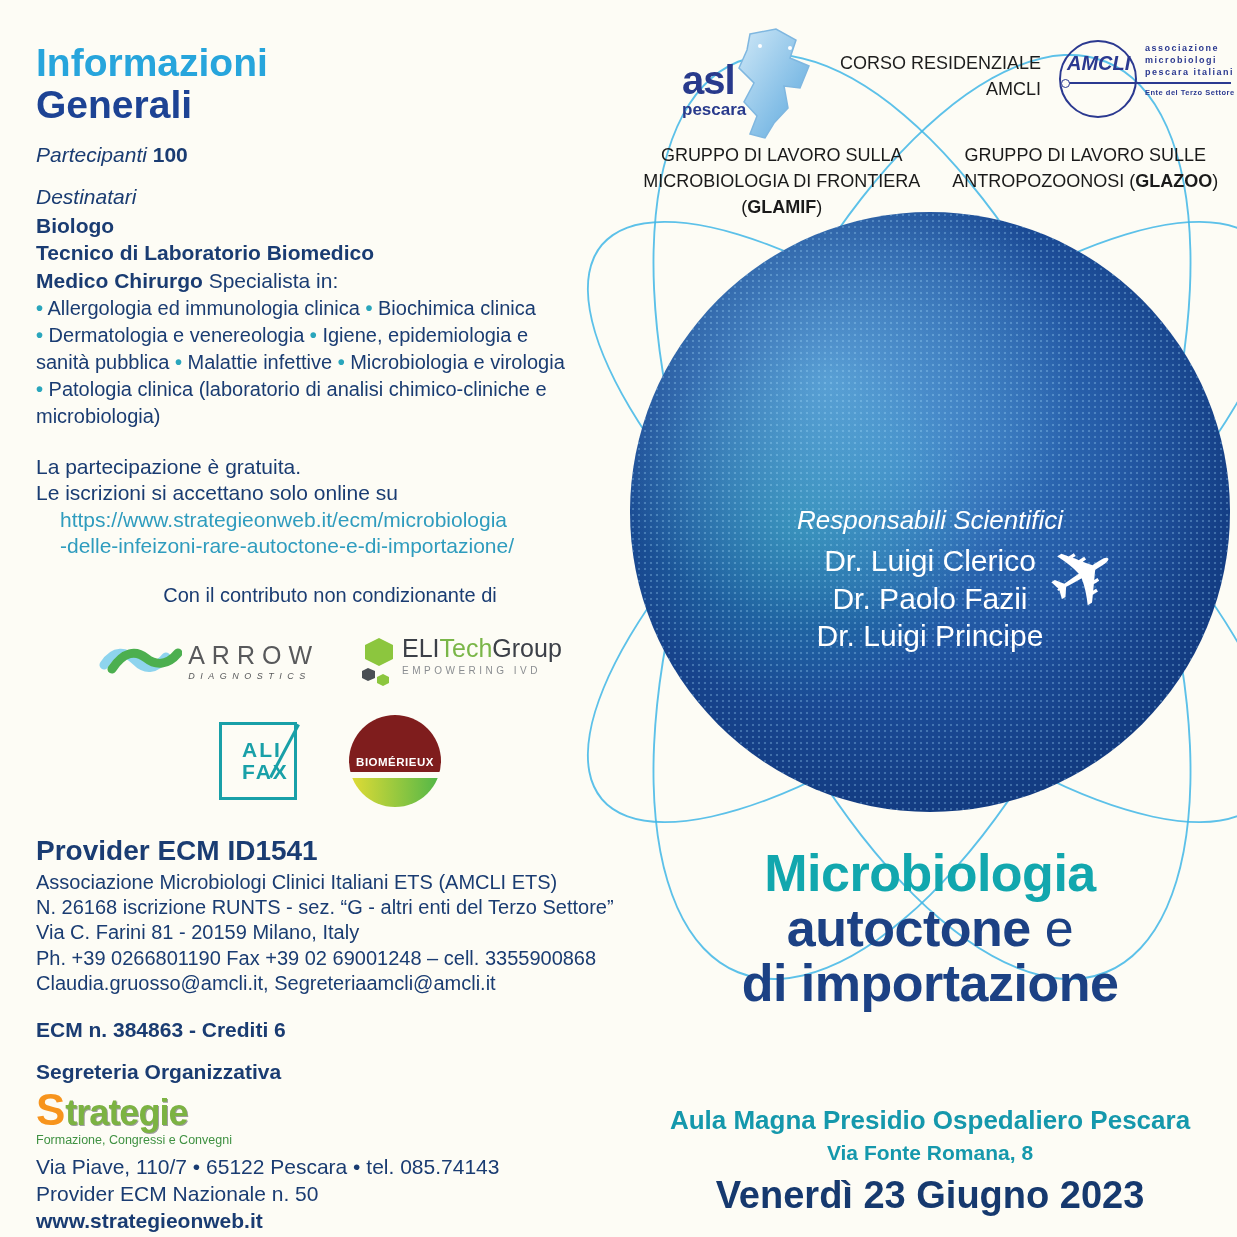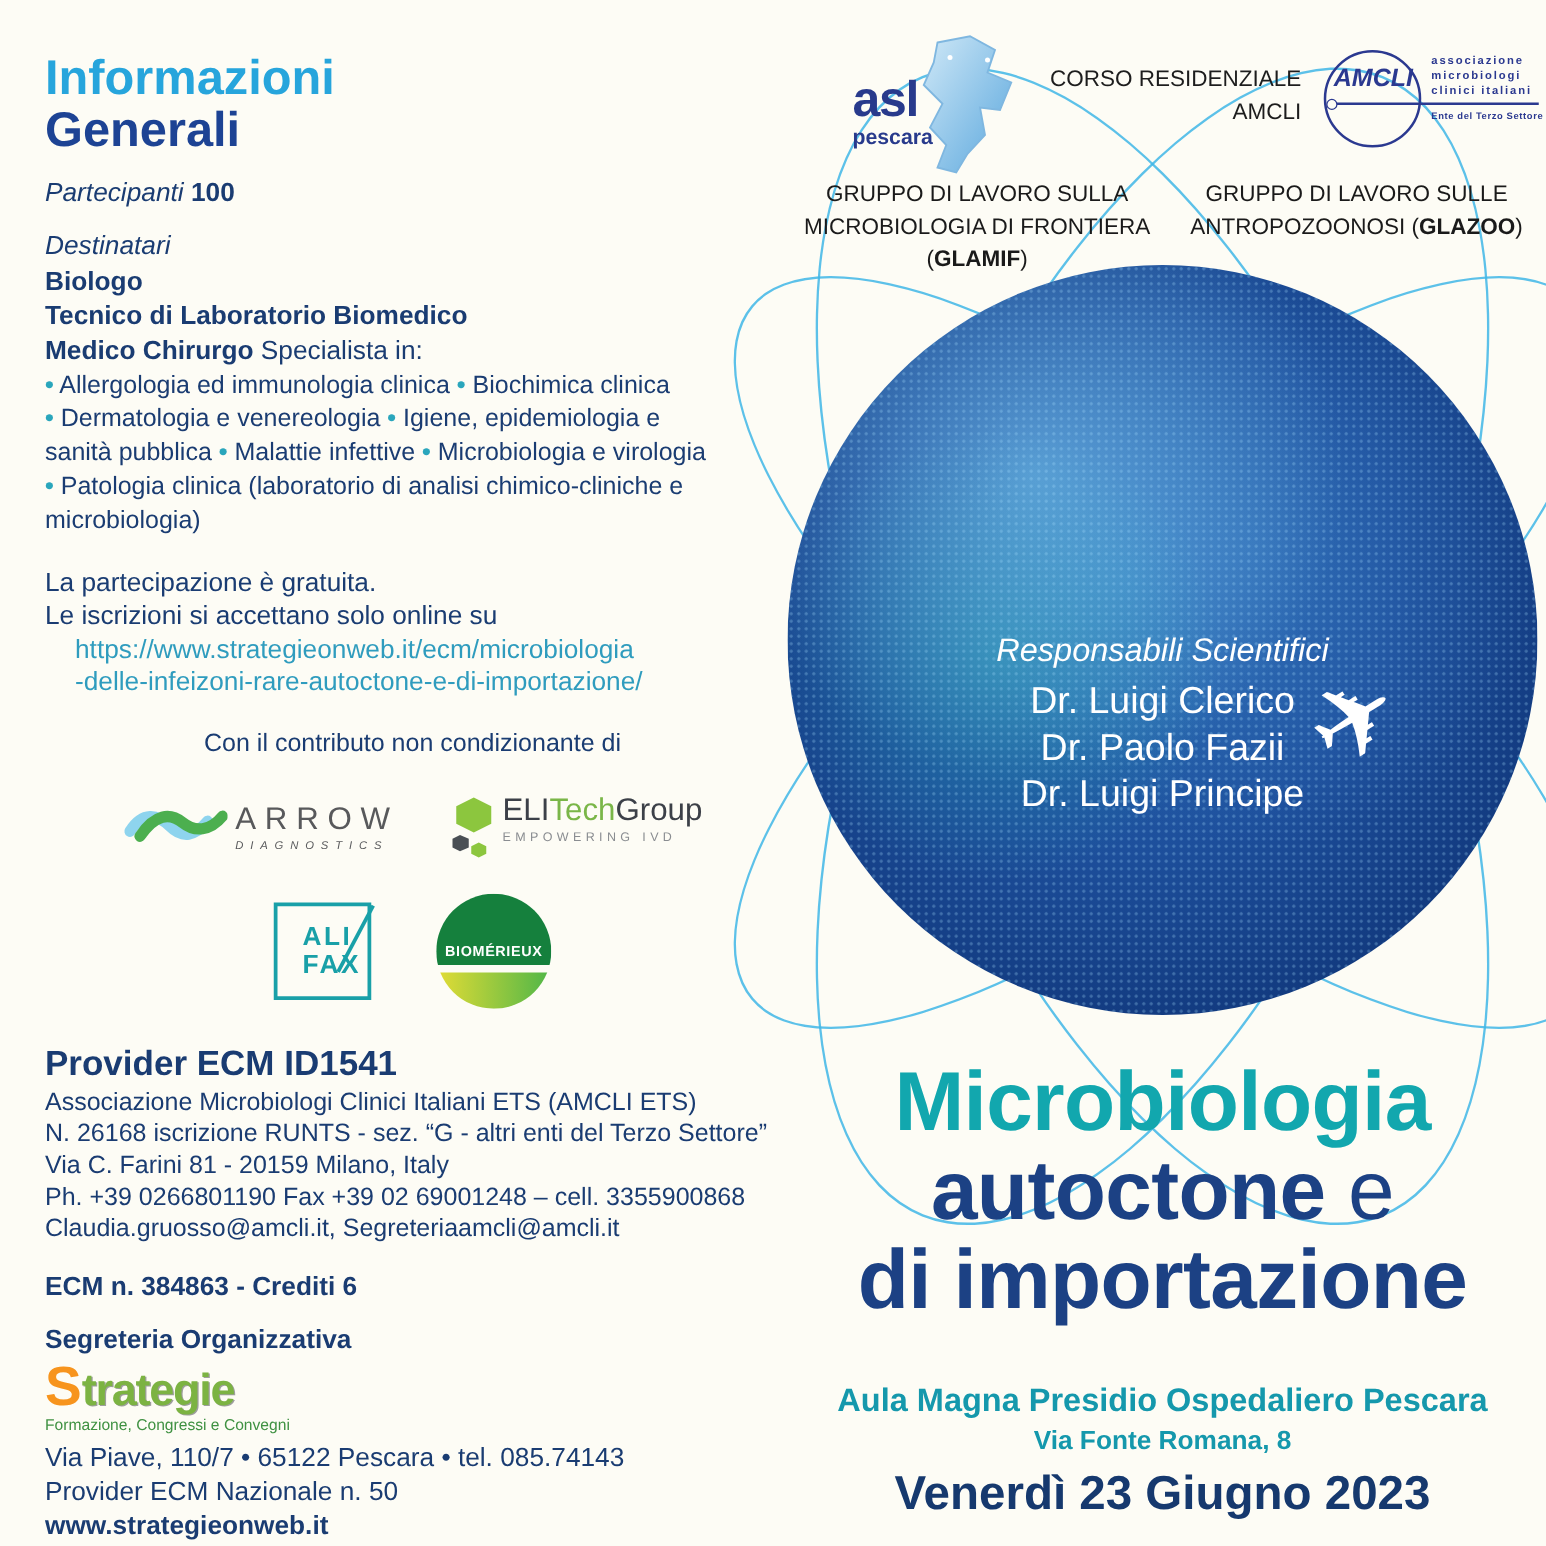--- a/index.html
+++ b/index.html
@@ -258,7 +258,7 @@
       <div class="amcli-sub">
         <div>associazione</div>
         <div>microbiologi</div>
-        <div>clinici italiani</div>
+        <div>pescara italiani</div>
       </div>
       <div class="amcli-ets">Ente del Terzo Settore</div>
     </div>

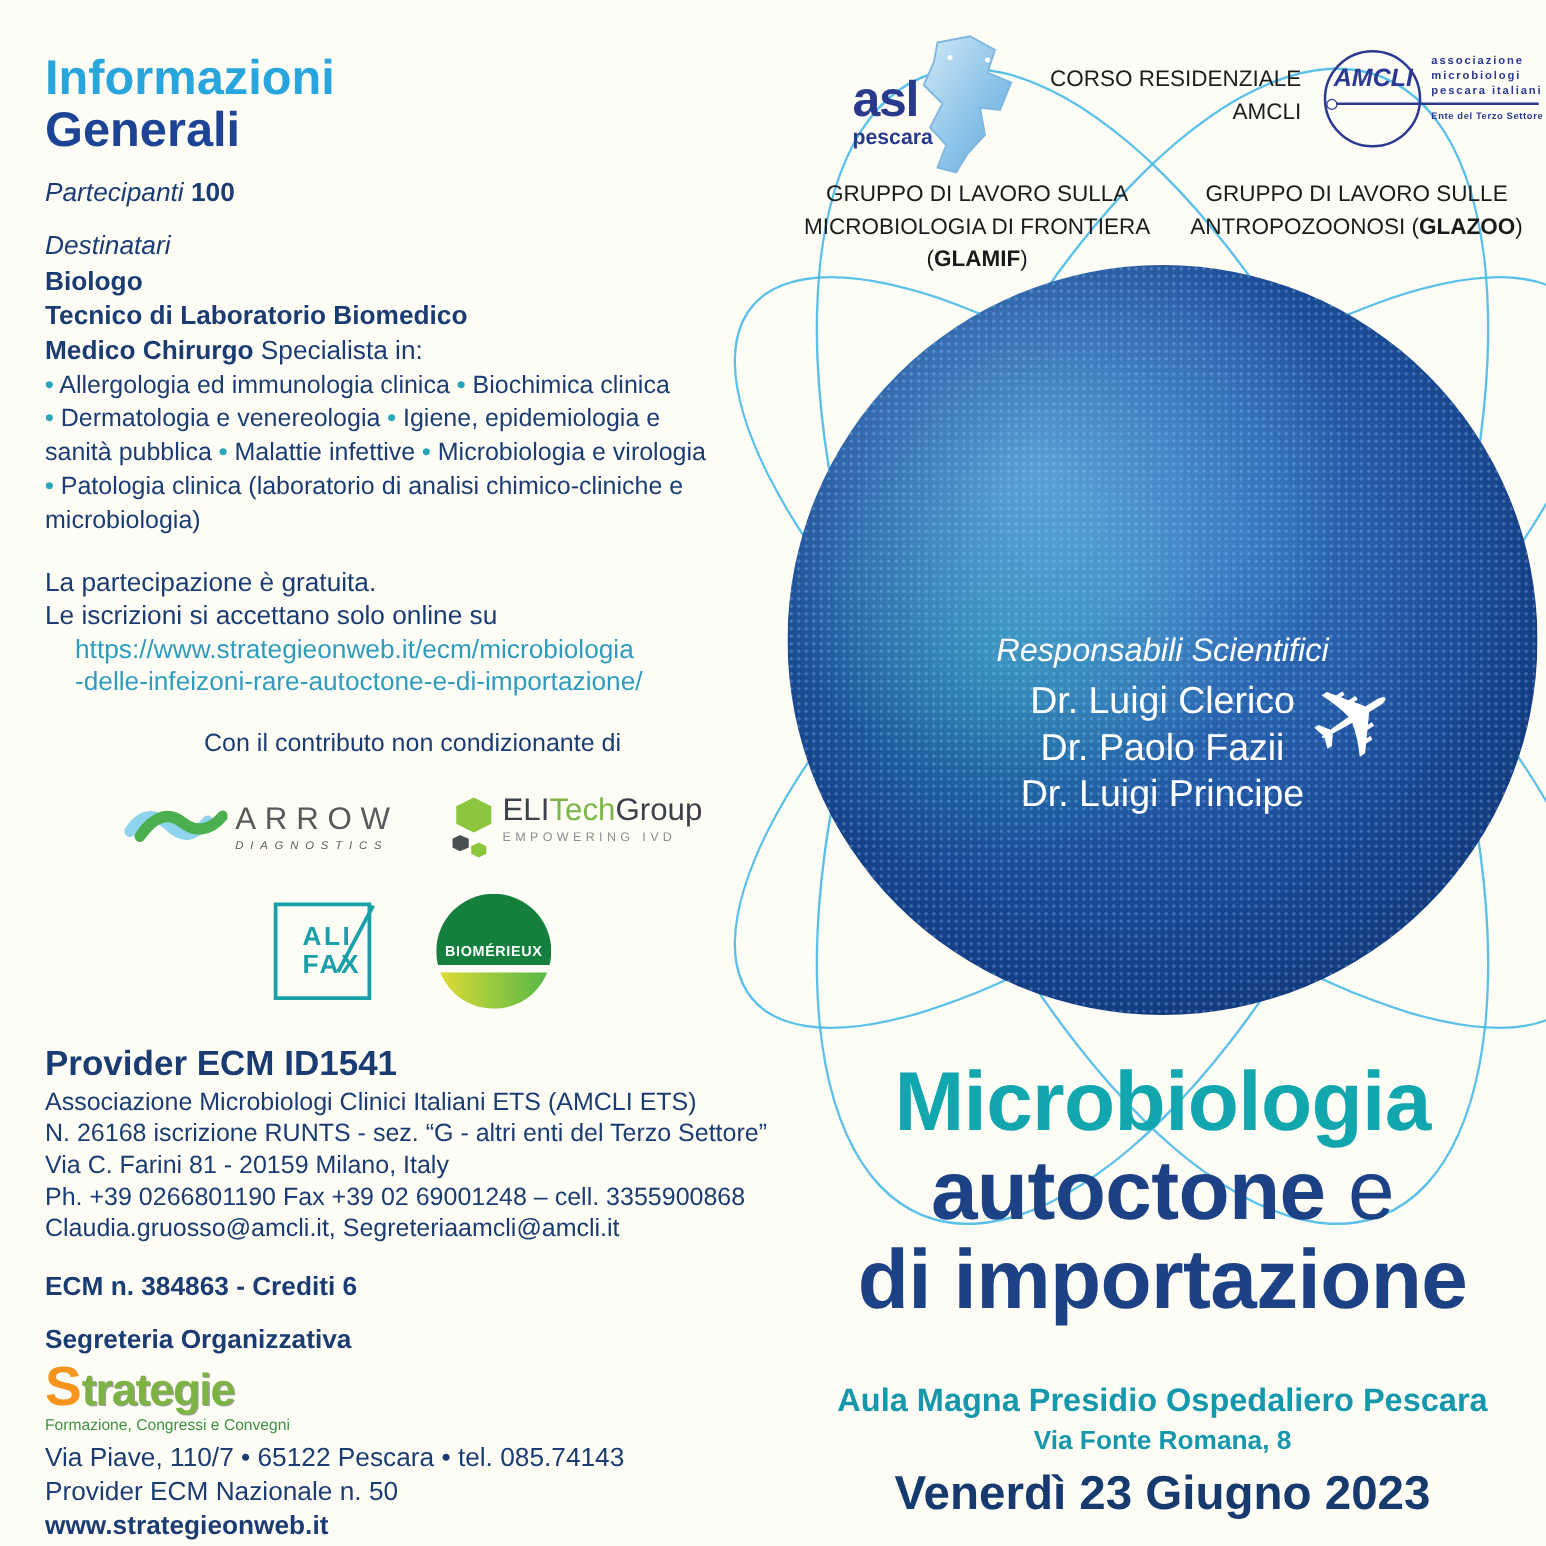--- a/index.html
+++ b/index.html
@@ -40,7 +40,7 @@
   .alifax:after{content:"";position:absolute;right:8px;top:-4px;width:3px;height:60px;background:#19a0a8;transform:rotate(28deg);}
   
   .biom{width:92px;height:92px;border-radius:50%;overflow:hidden;position:relative;}
-  .biom .top{position:absolute;top:0;left:0;right:0;height:62%;background:#15803d;display:flex;align-items:flex-end;justify-content:center;}
+  .biom .top{position:absolute;top:0;left:0;right:0;height:62%;background:#7f1d1d;display:flex;align-items:flex-end;justify-content:center;}
   .biom .top span{color:#fff;font-size:11.5px;font-weight:700;letter-spacing:.5px;padding-bottom:4px;}
   .biom .gap{position:absolute;top:62%;left:0;right:0;height:7%;background:#fdfcf5;}
   .biom .bot{position:absolute;top:69%;left:0;right:0;bottom:0;background:linear-gradient(90deg,#e3dc35,#4fb648);}

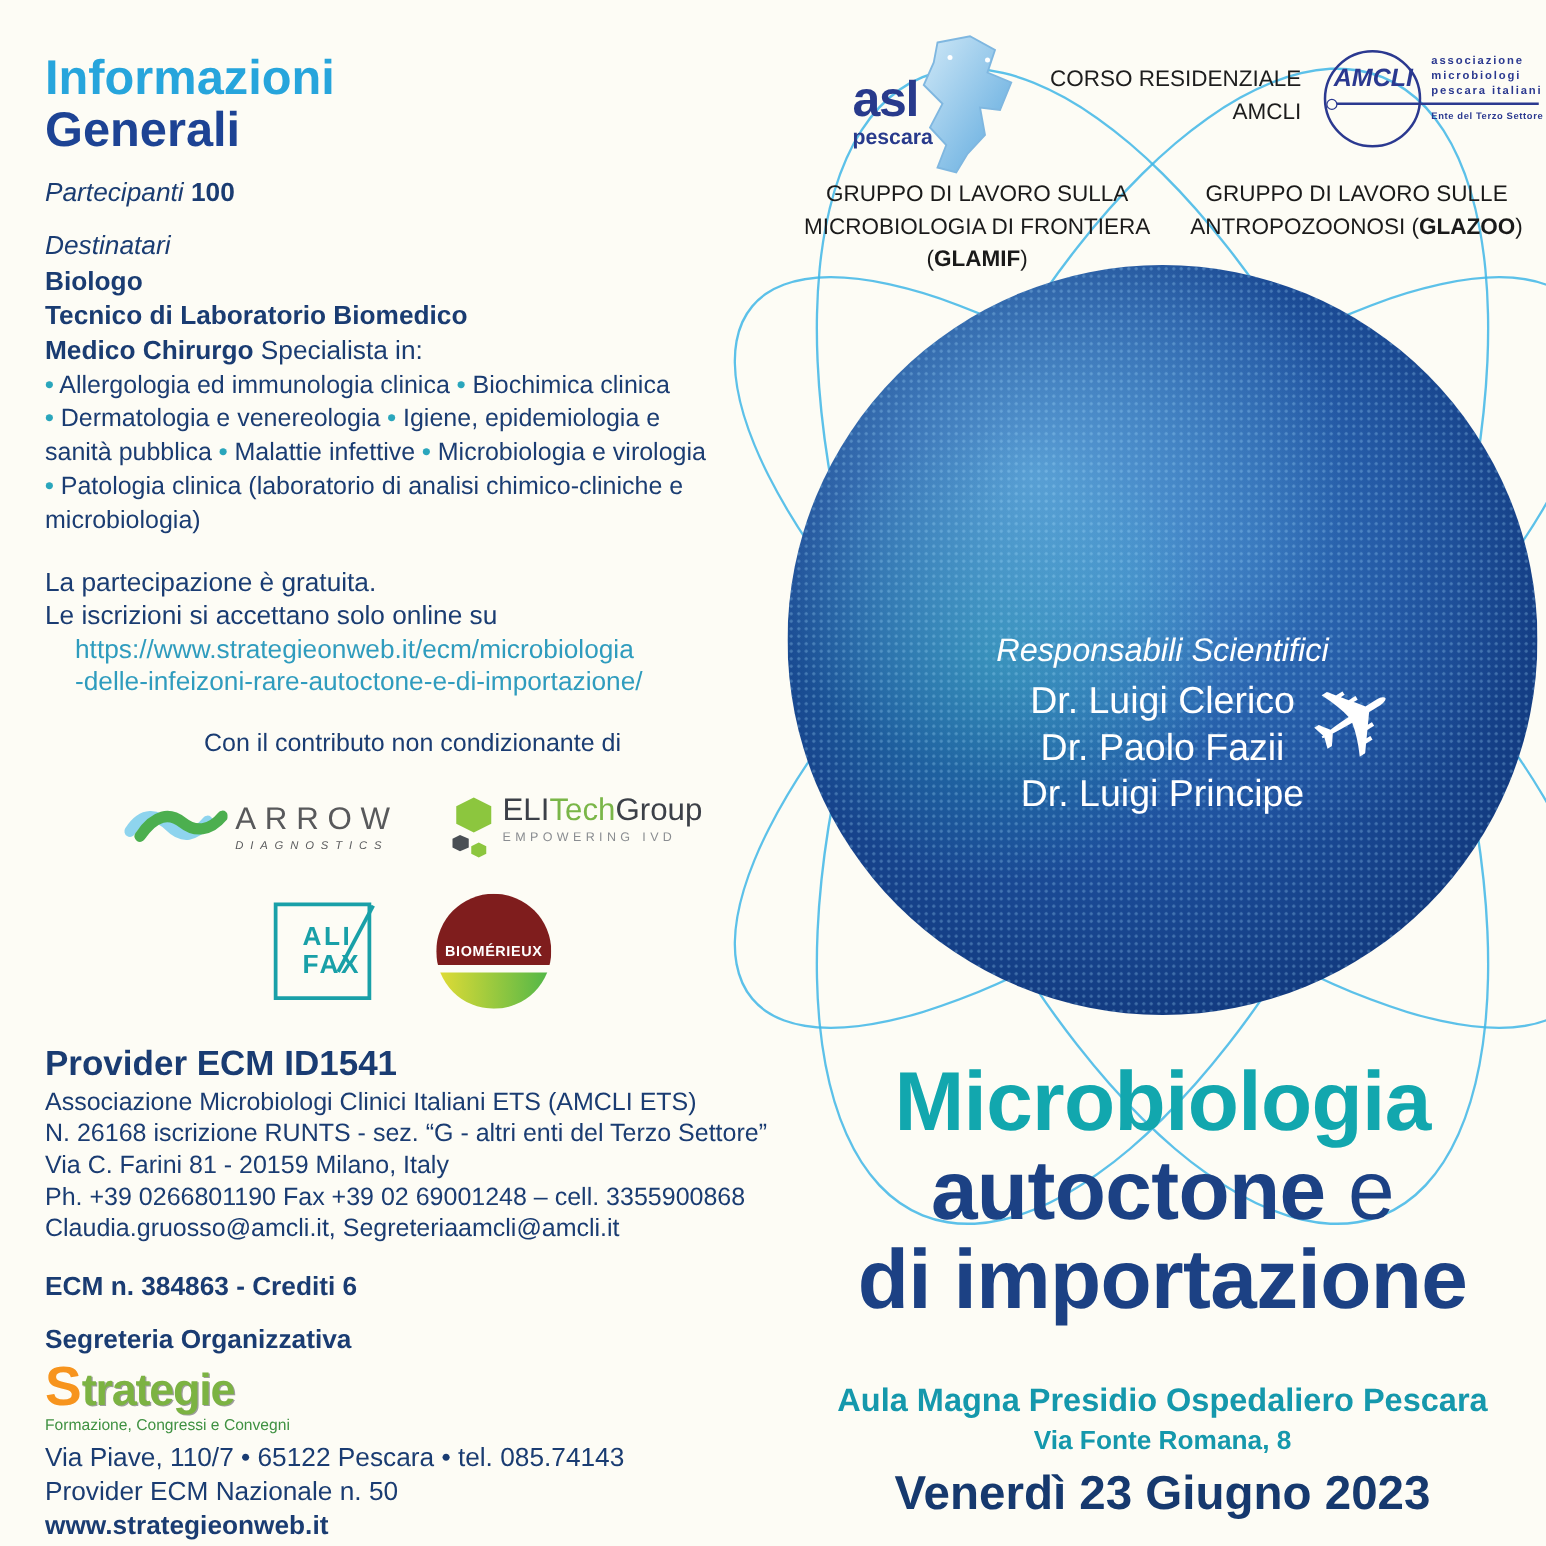--- a/index.html
+++ b/index.html
@@ -101,7 +101,7 @@
 
   
   .event-title{position:absolute;left:630px;top:846px;width:600px;text-align:center;z-index:5;
-    font-size:67px;font-weight:700;line-height:1.06;letter-spacing:-.5px;}
+    font-size:52px;font-weight:700;line-height:1.06;letter-spacing:-.5px;}
   .tw-micro{color:#12a7ae;}
   .tw-delle{color:#2590c8;}
   .tw-inf{color:#12a3c2;}

